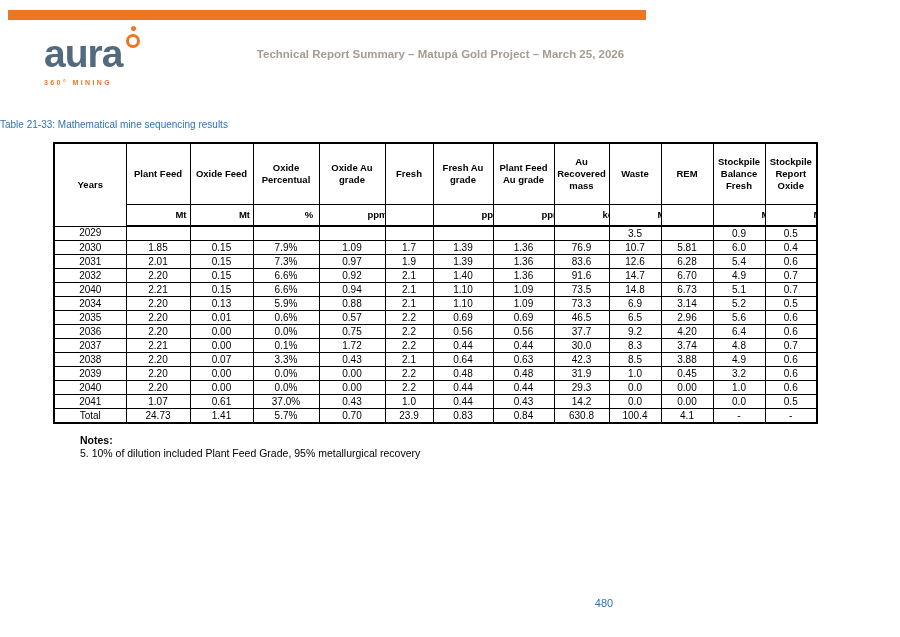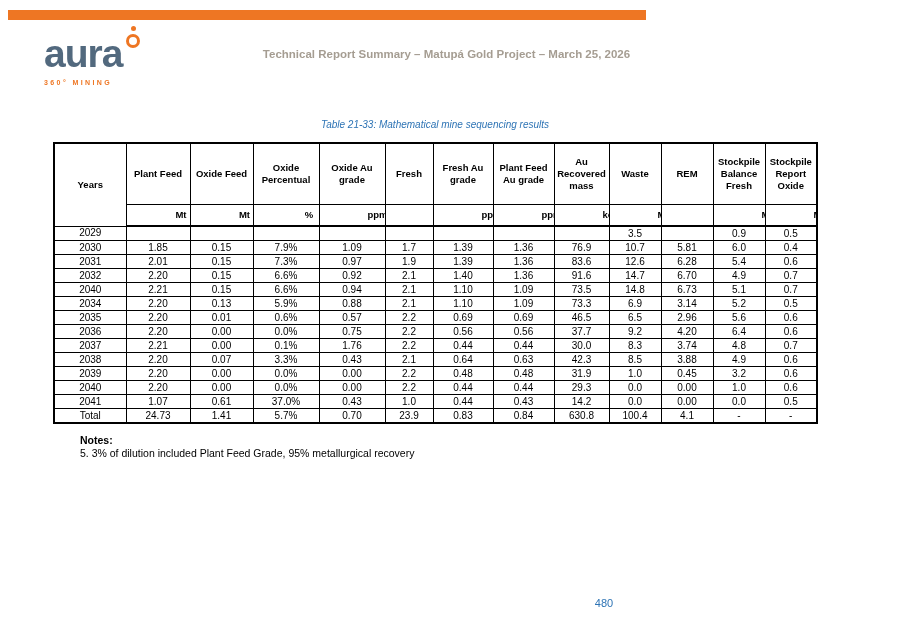--- a/index.html
+++ b/index.html
@@ -36,7 +36,7 @@
   }
 
   .header-title {
-    position: absolute; left: 14px; top: 48px; width: 865px;
+    position: absolute; left: 8px; top: 48px; width: 865px;
     text-align: center; font-size: 11.5px; font-weight: bold;
     color: #A59D92;
   }

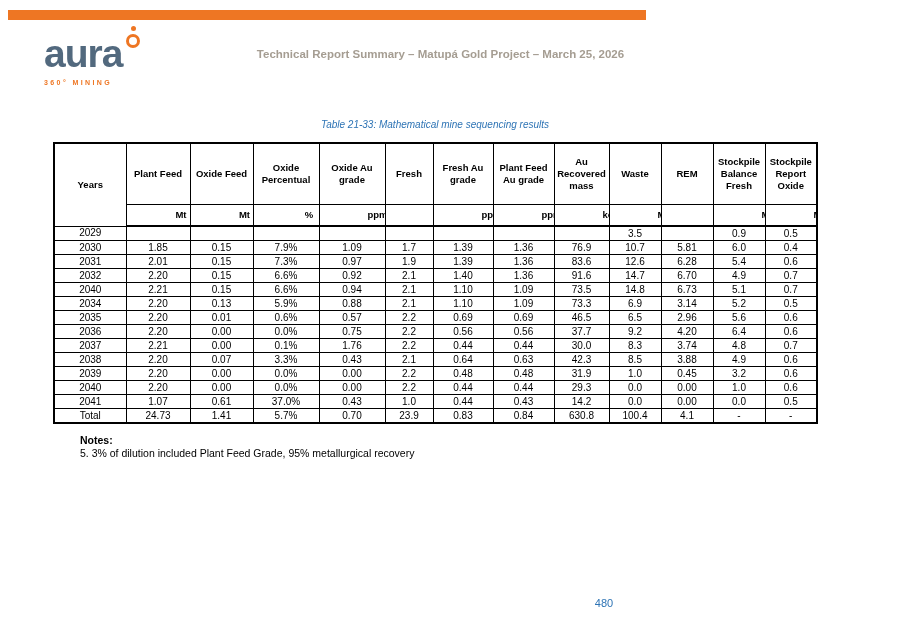--- a/index.html
+++ b/index.html
@@ -43,7 +43,7 @@
 
   .caption {
     position: absolute; left: 0; top: 119px; width: 870px;
-    text-align: center; font-size: 10px; font-style: italic;
+    text-align: left; font-size: 10px; 
     color: #2E74B5;
   }
 

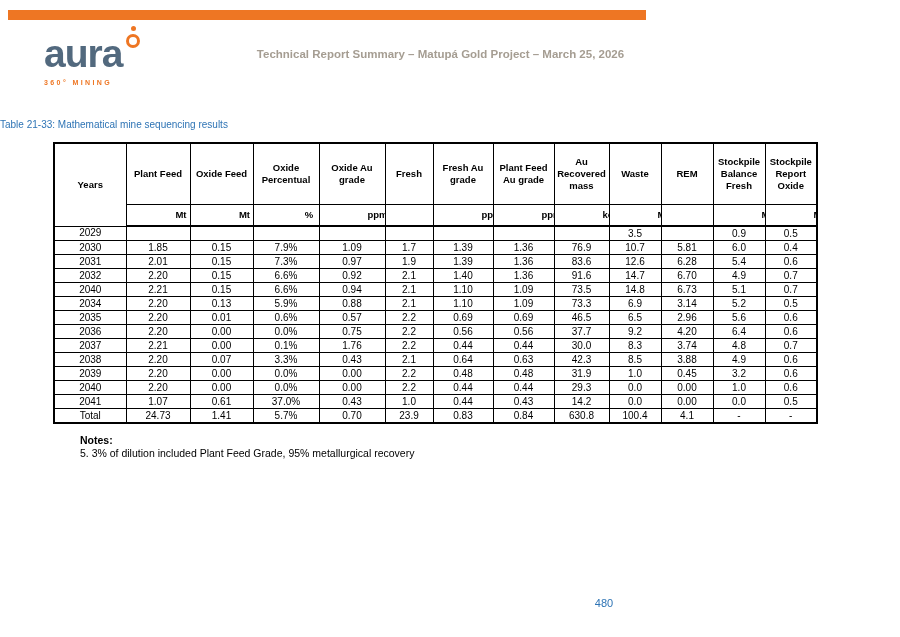--- a/index.html
+++ b/index.html
@@ -266,7 +266,7 @@
           <td>2.21</td>
           <td>0.00</td>
           <td>0.1%</td>
-          <td>1.76</td>
+          <td>1.72</td>
           <td>2.2</td>
           <td>0.44</td>
           <td>0.44</td>

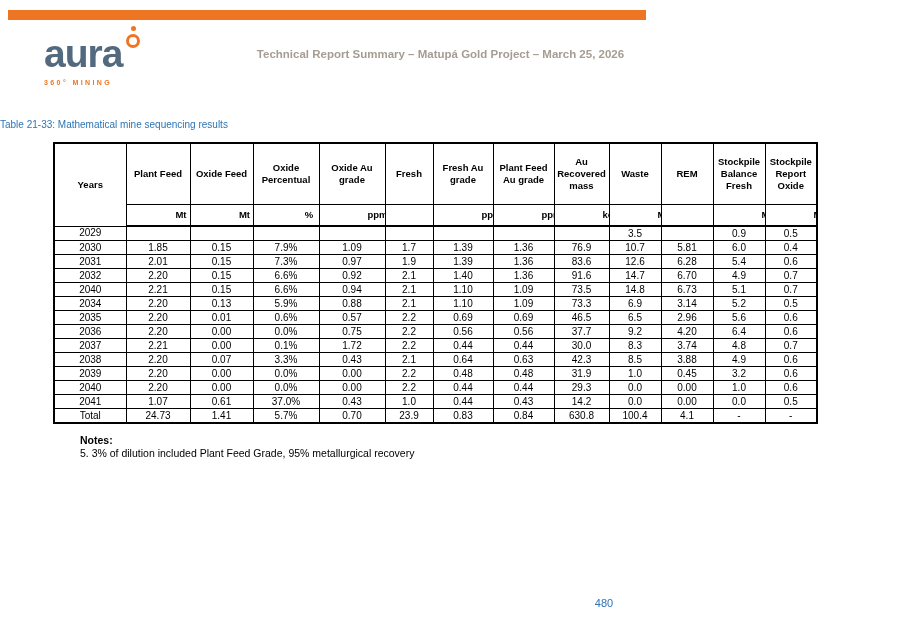--- a/index.html
+++ b/index.html
@@ -356,7 +356,7 @@
 
   <div class="notes">
     <div class="notes-heading">Notes:</div>
-    <div class="note-item">5. 3% of dilution included Plant Feed Grade, 95% metallurgical recovery</div>
+    <div class="note-item">5. 10% of dilution included Plant Feed Grade, 95% metallurgical recovery</div>
   </div>
 
   <div class="page-number">480</div>

